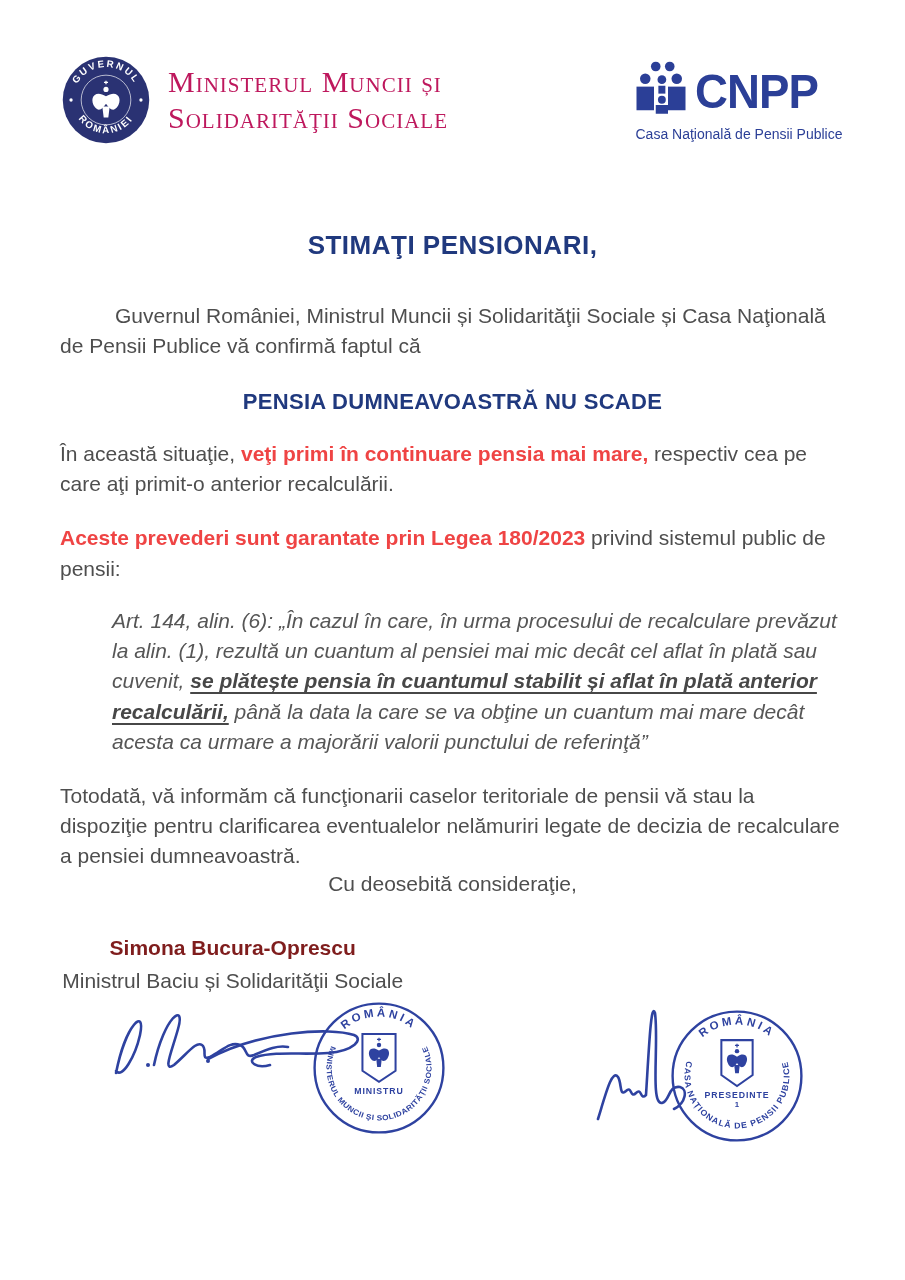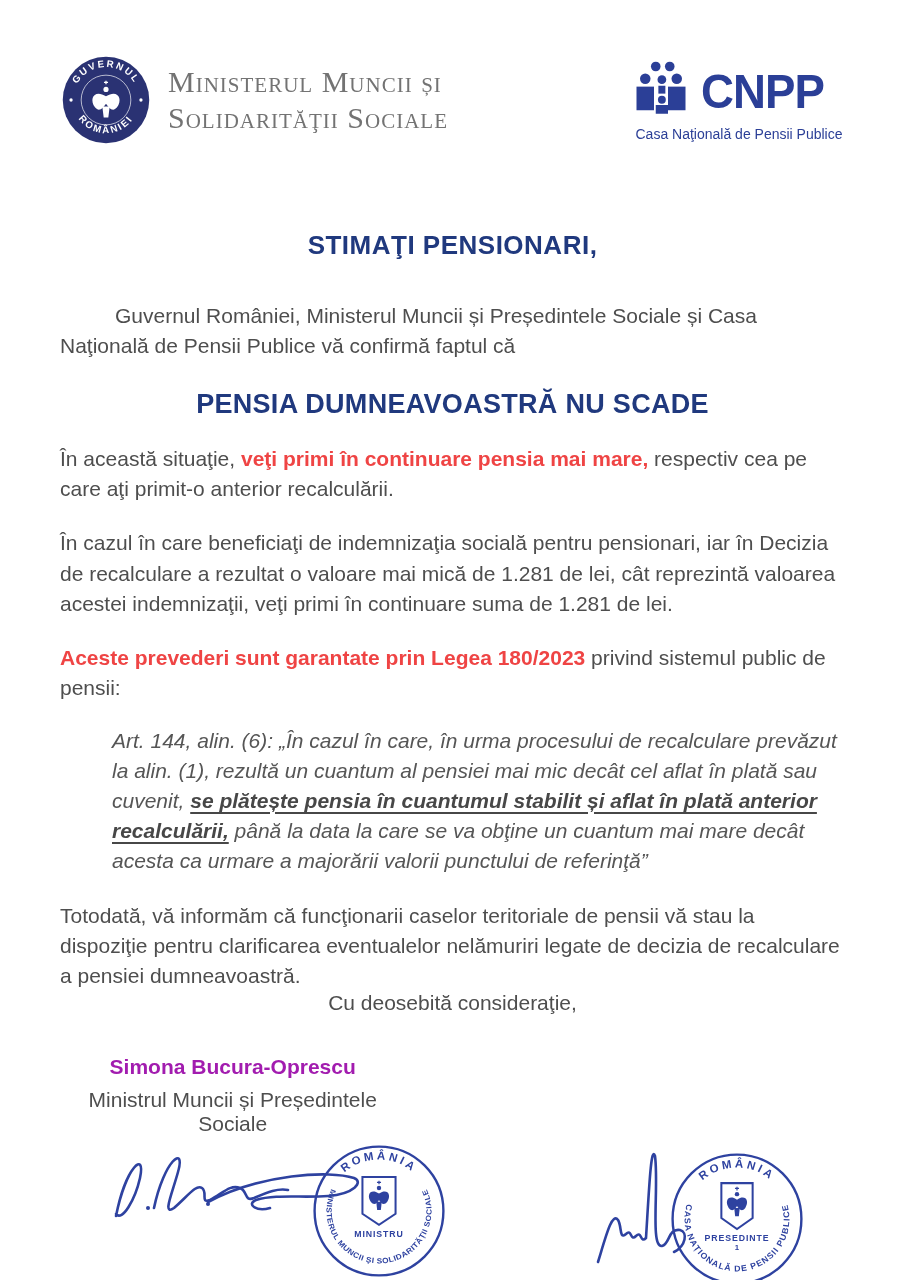--- a/index.html
+++ b/index.html
@@ -16,7 +16,7 @@
   .gov-seal { width:92px; height:92px; flex:0 0 auto; }
   .ministry-name {
     font-family:"Liberation Serif", serif; font-variant:small-caps;
-    color:#737373; font-size:30px; line-height:1.2; letter-spacing:1px; font-weight:400;
+    color:#be185d; font-size:30px; line-height:1.2; letter-spacing:1px; font-weight:400;
   }
   .cnpp { width:212px; margin-top:4px; }
   .cnpp-top { display:flex; align-items:center; gap:12px; }

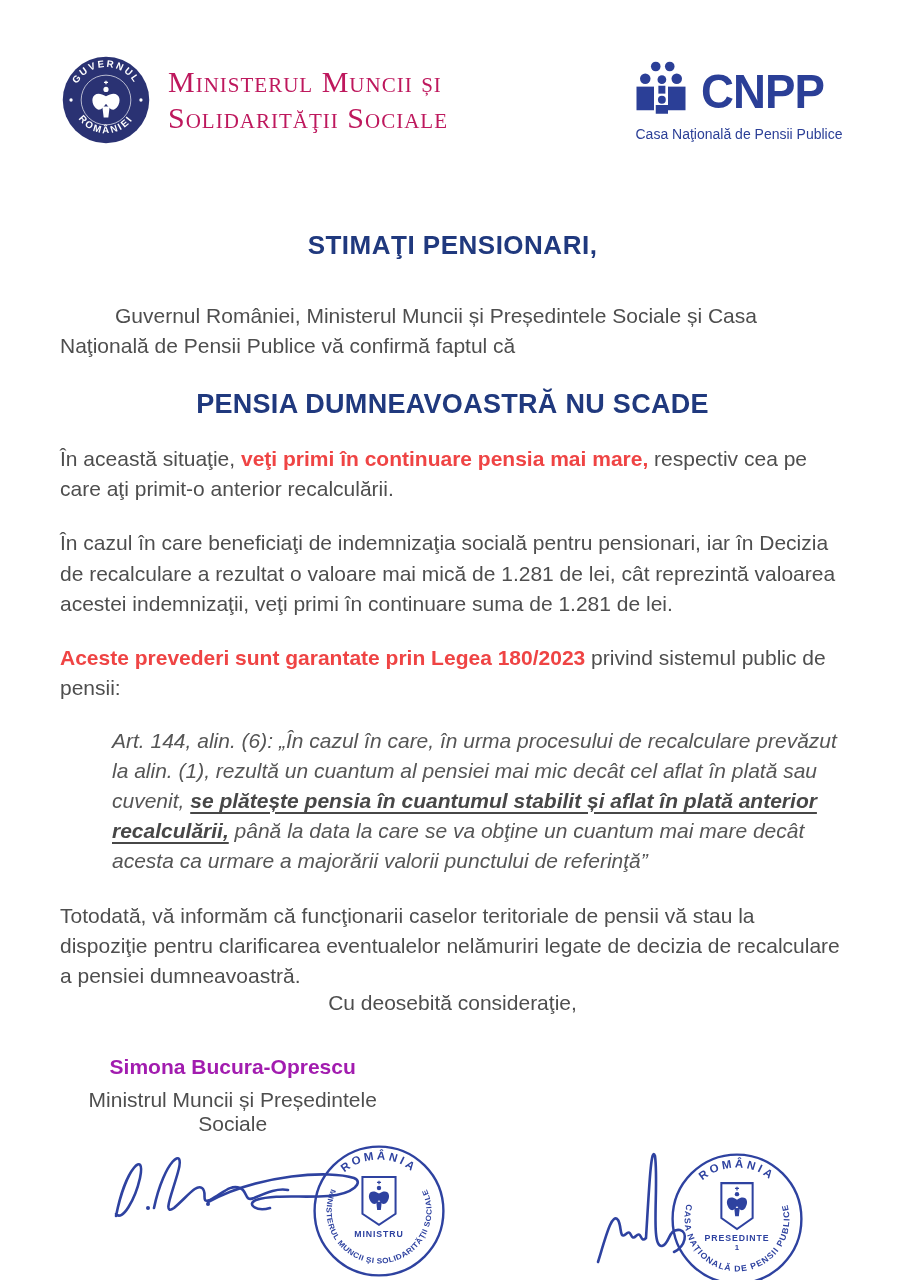--- a/index.html
+++ b/index.html
@@ -19,7 +19,7 @@
     color:#be185d; font-size:30px; line-height:1.2; letter-spacing:1px; font-weight:400;
   }
   .cnpp { width:212px; margin-top:4px; }
-  .cnpp-top { display:flex; align-items:center; gap:12px; }
+  .cnpp-top { display:flex; align-items:center; gap:6px; }
   .cnpp-mark { width:56px; height:66px; flex:0 0 auto; }
   .cnpp-acronym { font-size:48px; font-weight:700; color:#2b3f97; letter-spacing:-1px; transform:scaleX(.95); transform-origin:left; }
   .cnpp-tagline { font-size:14px; color:#2b3f97; margin-top:2px; text-align:center; white-space:nowrap; }

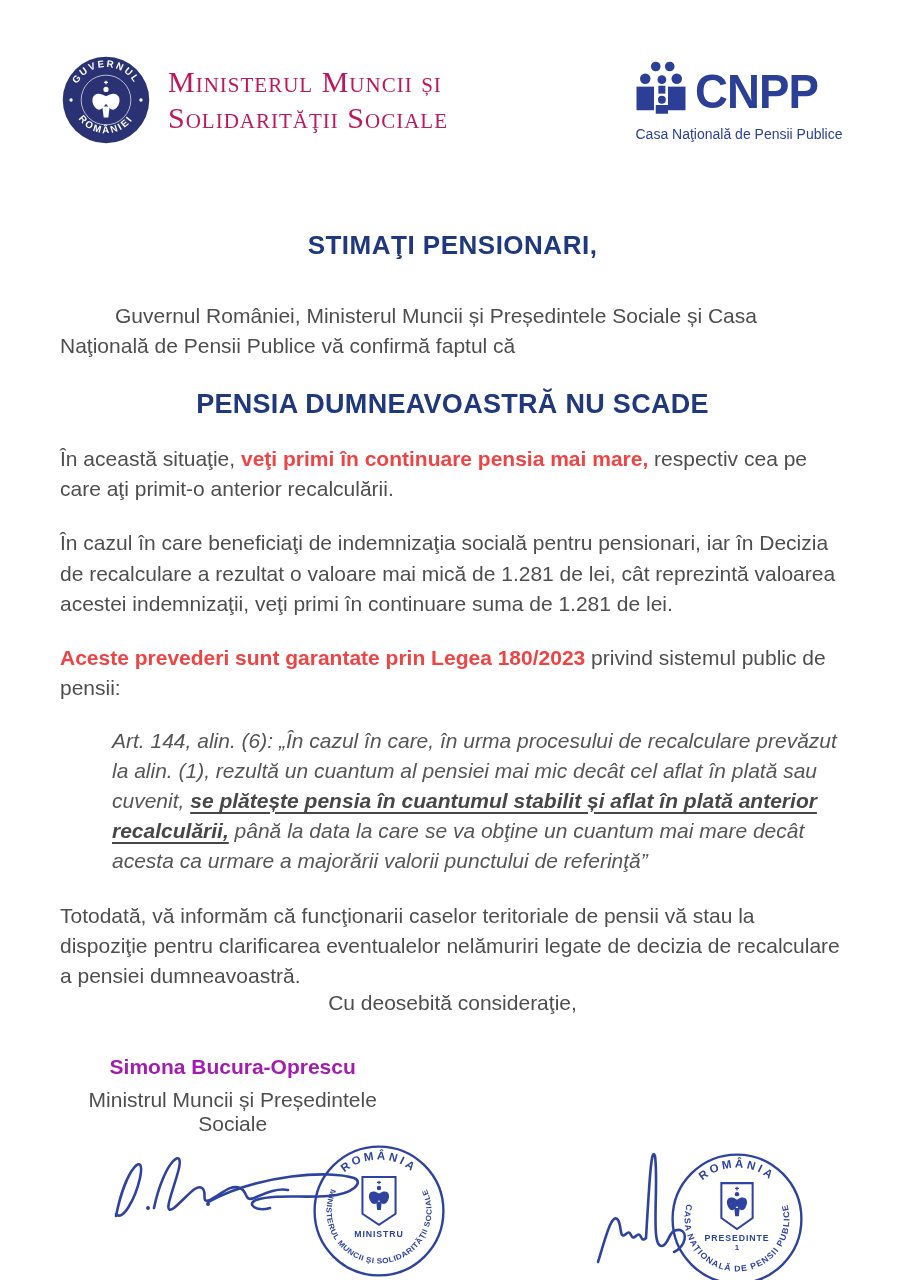--- a/index.html
+++ b/index.html
@@ -113,7 +113,7 @@
 
   <h1 class="salutation">STIMAŢI PENSIONARI,</h1>
 
-  <p class="intro">Guvernul României, Ministerul Muncii și Președintele Sociale și Casa Naţională de Pensii Publice vă confirmă faptul că</p>
+  <p class="intro">Guvernul României, Ministrul Muncii și Solidarităţii Sociale și Casa Naţională de Pensii Publice vă confirmă faptul că</p>
 
   <h2 class="headline">PENSIA DUMNEAVOASTRĂ NU SCADE</h2>
 

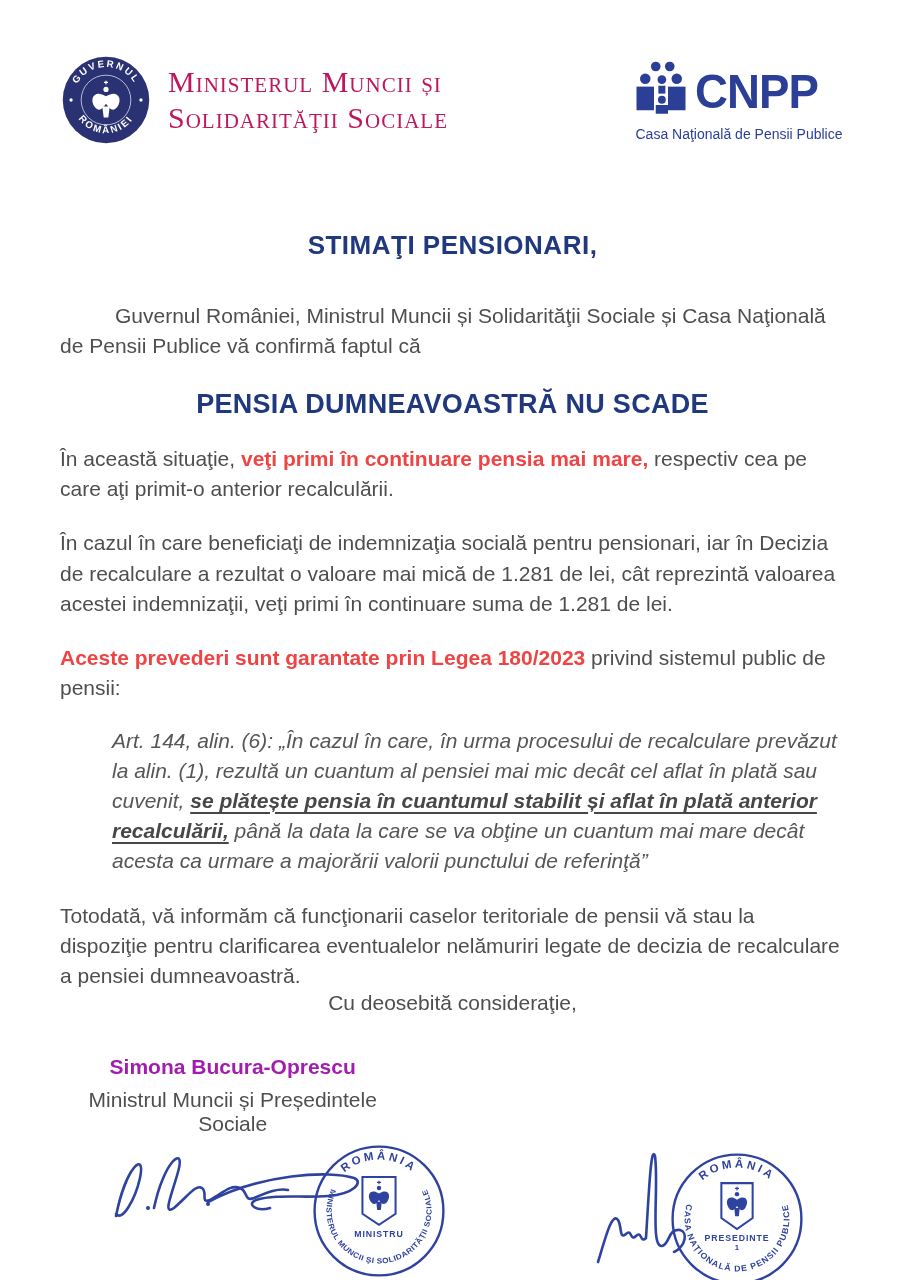--- a/index.html
+++ b/index.html
@@ -27,7 +27,7 @@
   
   .salutation { text-align:center; margin-top:84px; font-size:26px; font-weight:700; color:#20397e; letter-spacing:.5px; }
   .intro { margin-top:40px; font-size:21px; line-height:1.45; text-indent:55px; }
-  .headline { text-align:center; margin-top:27px; font-size:27px; font-weight:700; color:#20397e; letter-spacing:.3px; }
+  .headline { text-align:center; margin-top:27px; font-size:22px; font-weight:700; color:#20397e; letter-spacing:.3px; }
   p.body-par { margin-top:24px; font-size:21px; line-height:1.44; }
   p.body-par b { color:#ef4444; }
   .quote {

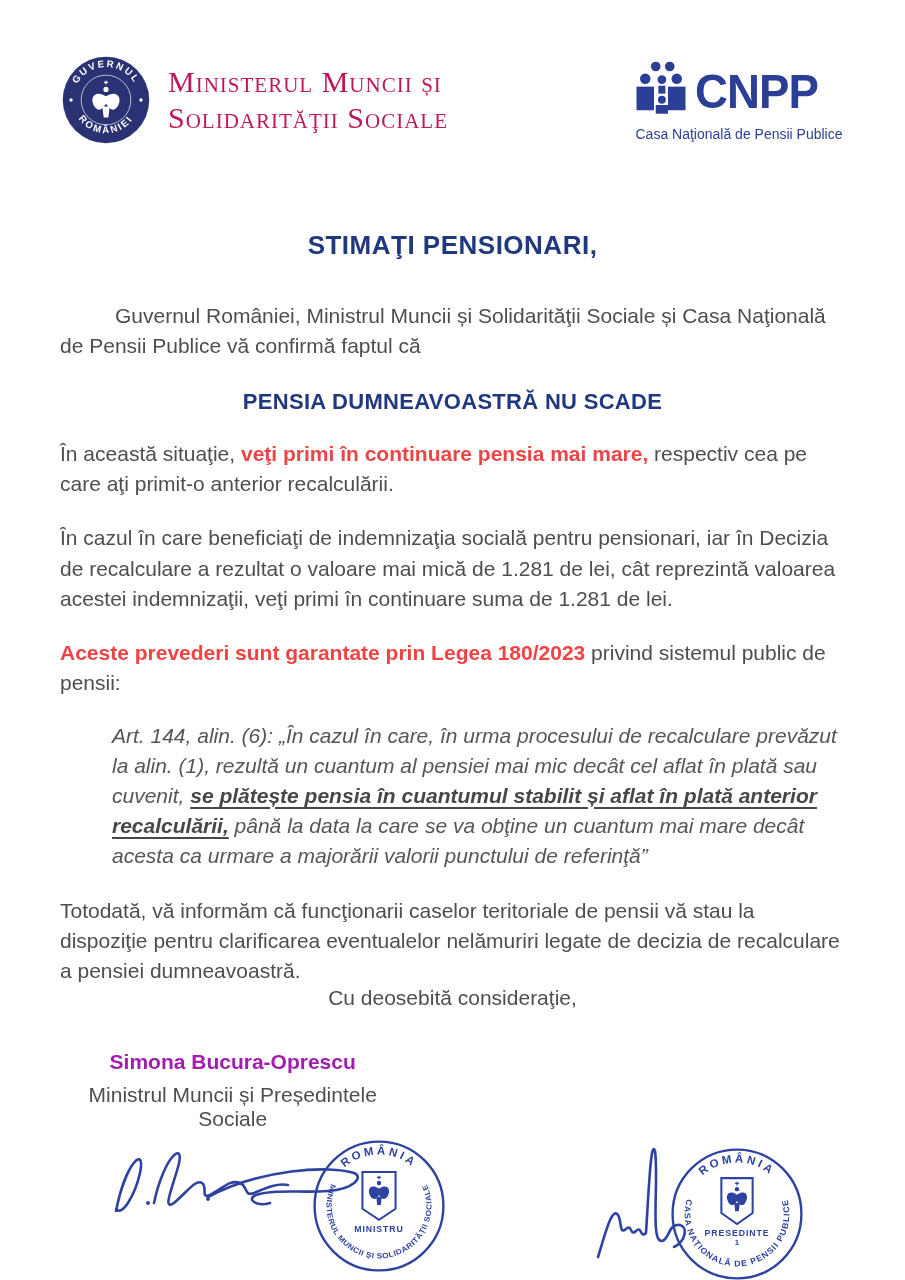--- a/index.html
+++ b/index.html
@@ -120,7 +120,6 @@
 
   <p class="body-par"><span>În această situaţie, </span><b>veţi primi în continuare pensia mai mare,</b><span> respectiv cea pe care aţi primit-o anterior recalculării.</span></p>
 
-  <p class="body-par">În cazul în care beneficiaţi de indemnizaţia socială pentru pensionari, iar în Decizia de recalculare a rezultat o valoare mai mică de 1.281 de lei, cât reprezintă valoarea acestei indemnizaţii, veţi primi în continuare suma de 1.281 de lei.</p>
 
   <p class="body-par"><b>Aceste prevederi sunt garantate prin Legea 180/2023</b><span> privind sistemul public de pensii:</span></p>
 

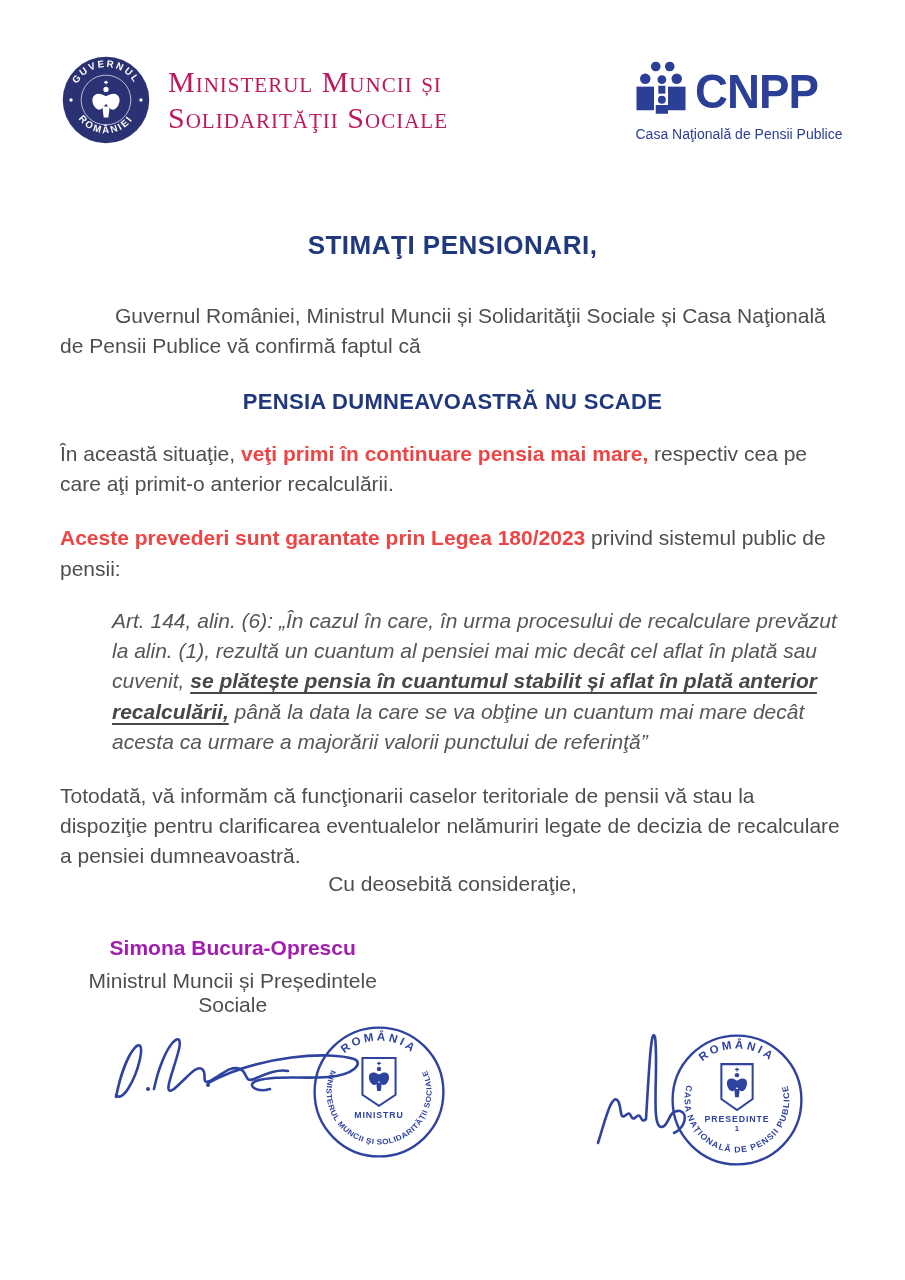--- a/index.html
+++ b/index.html
@@ -44,7 +44,7 @@
   .signers { display:flex; margin-top:40px; }
   .signer-left { flex:0 0 44%; text-align:center; }
   .signer-right { flex:1; text-align:center; }
-  .signer-name { font-size:21px; font-weight:700; color:#a21caf; }
+  .signer-name { font-size:21px; font-weight:700; color:#7f1d1d; }
   .signer-title { font-size:21px; margin-top:9px; }
 
   .sig-area { position:relative; height:210px; margin-top:4px; }

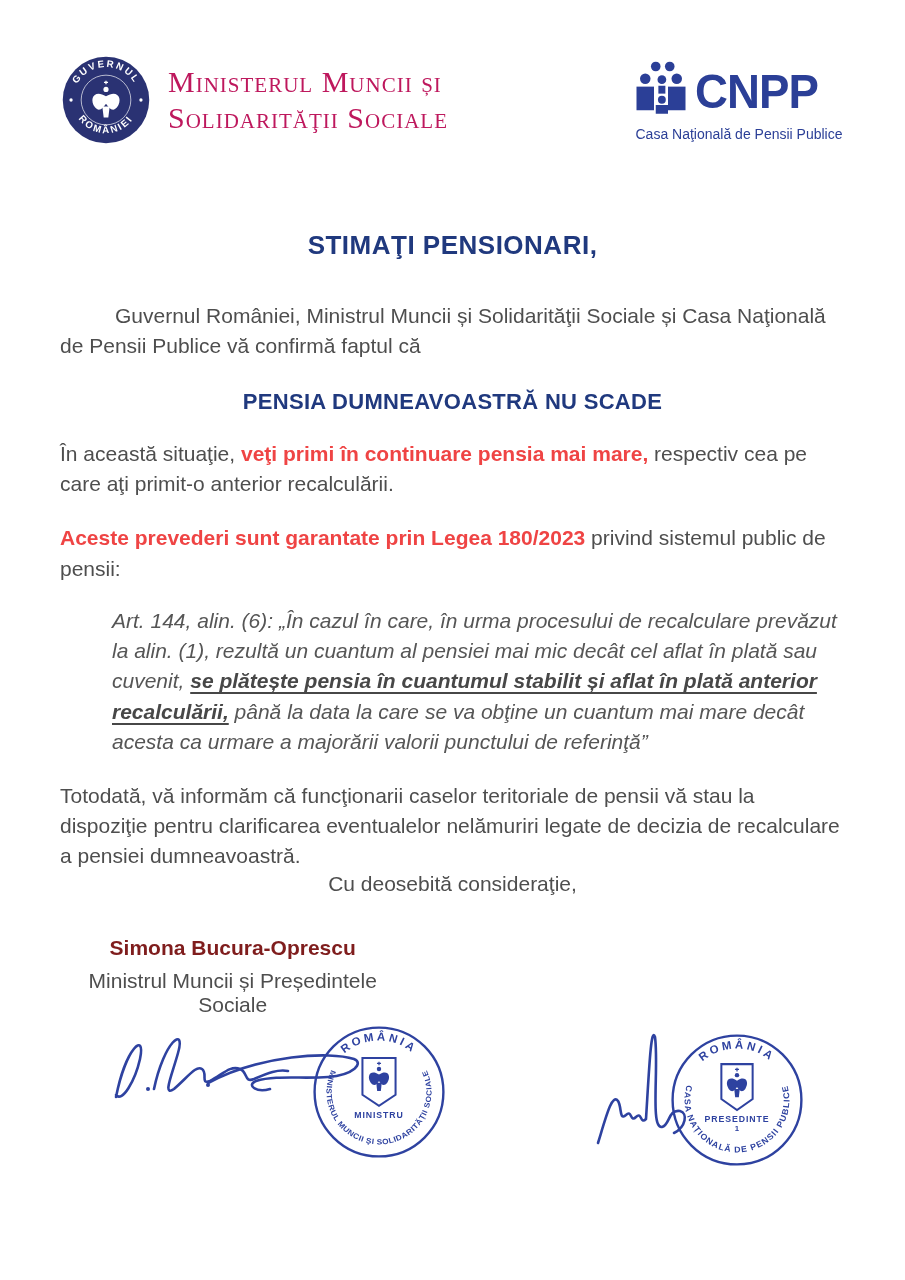--- a/index.html
+++ b/index.html
@@ -132,7 +132,7 @@
   <div class="signers">
     <div class="signer-left">
       <div class="signer-name">Simona Bucura-Oprescu</div>
-      <div class="signer-title">Ministrul Muncii și Președintele Sociale</div>
+      <div class="signer-title">Ministrul Baciu și Solidarităţii Sociale</div>
     </div>
   </div>
 

